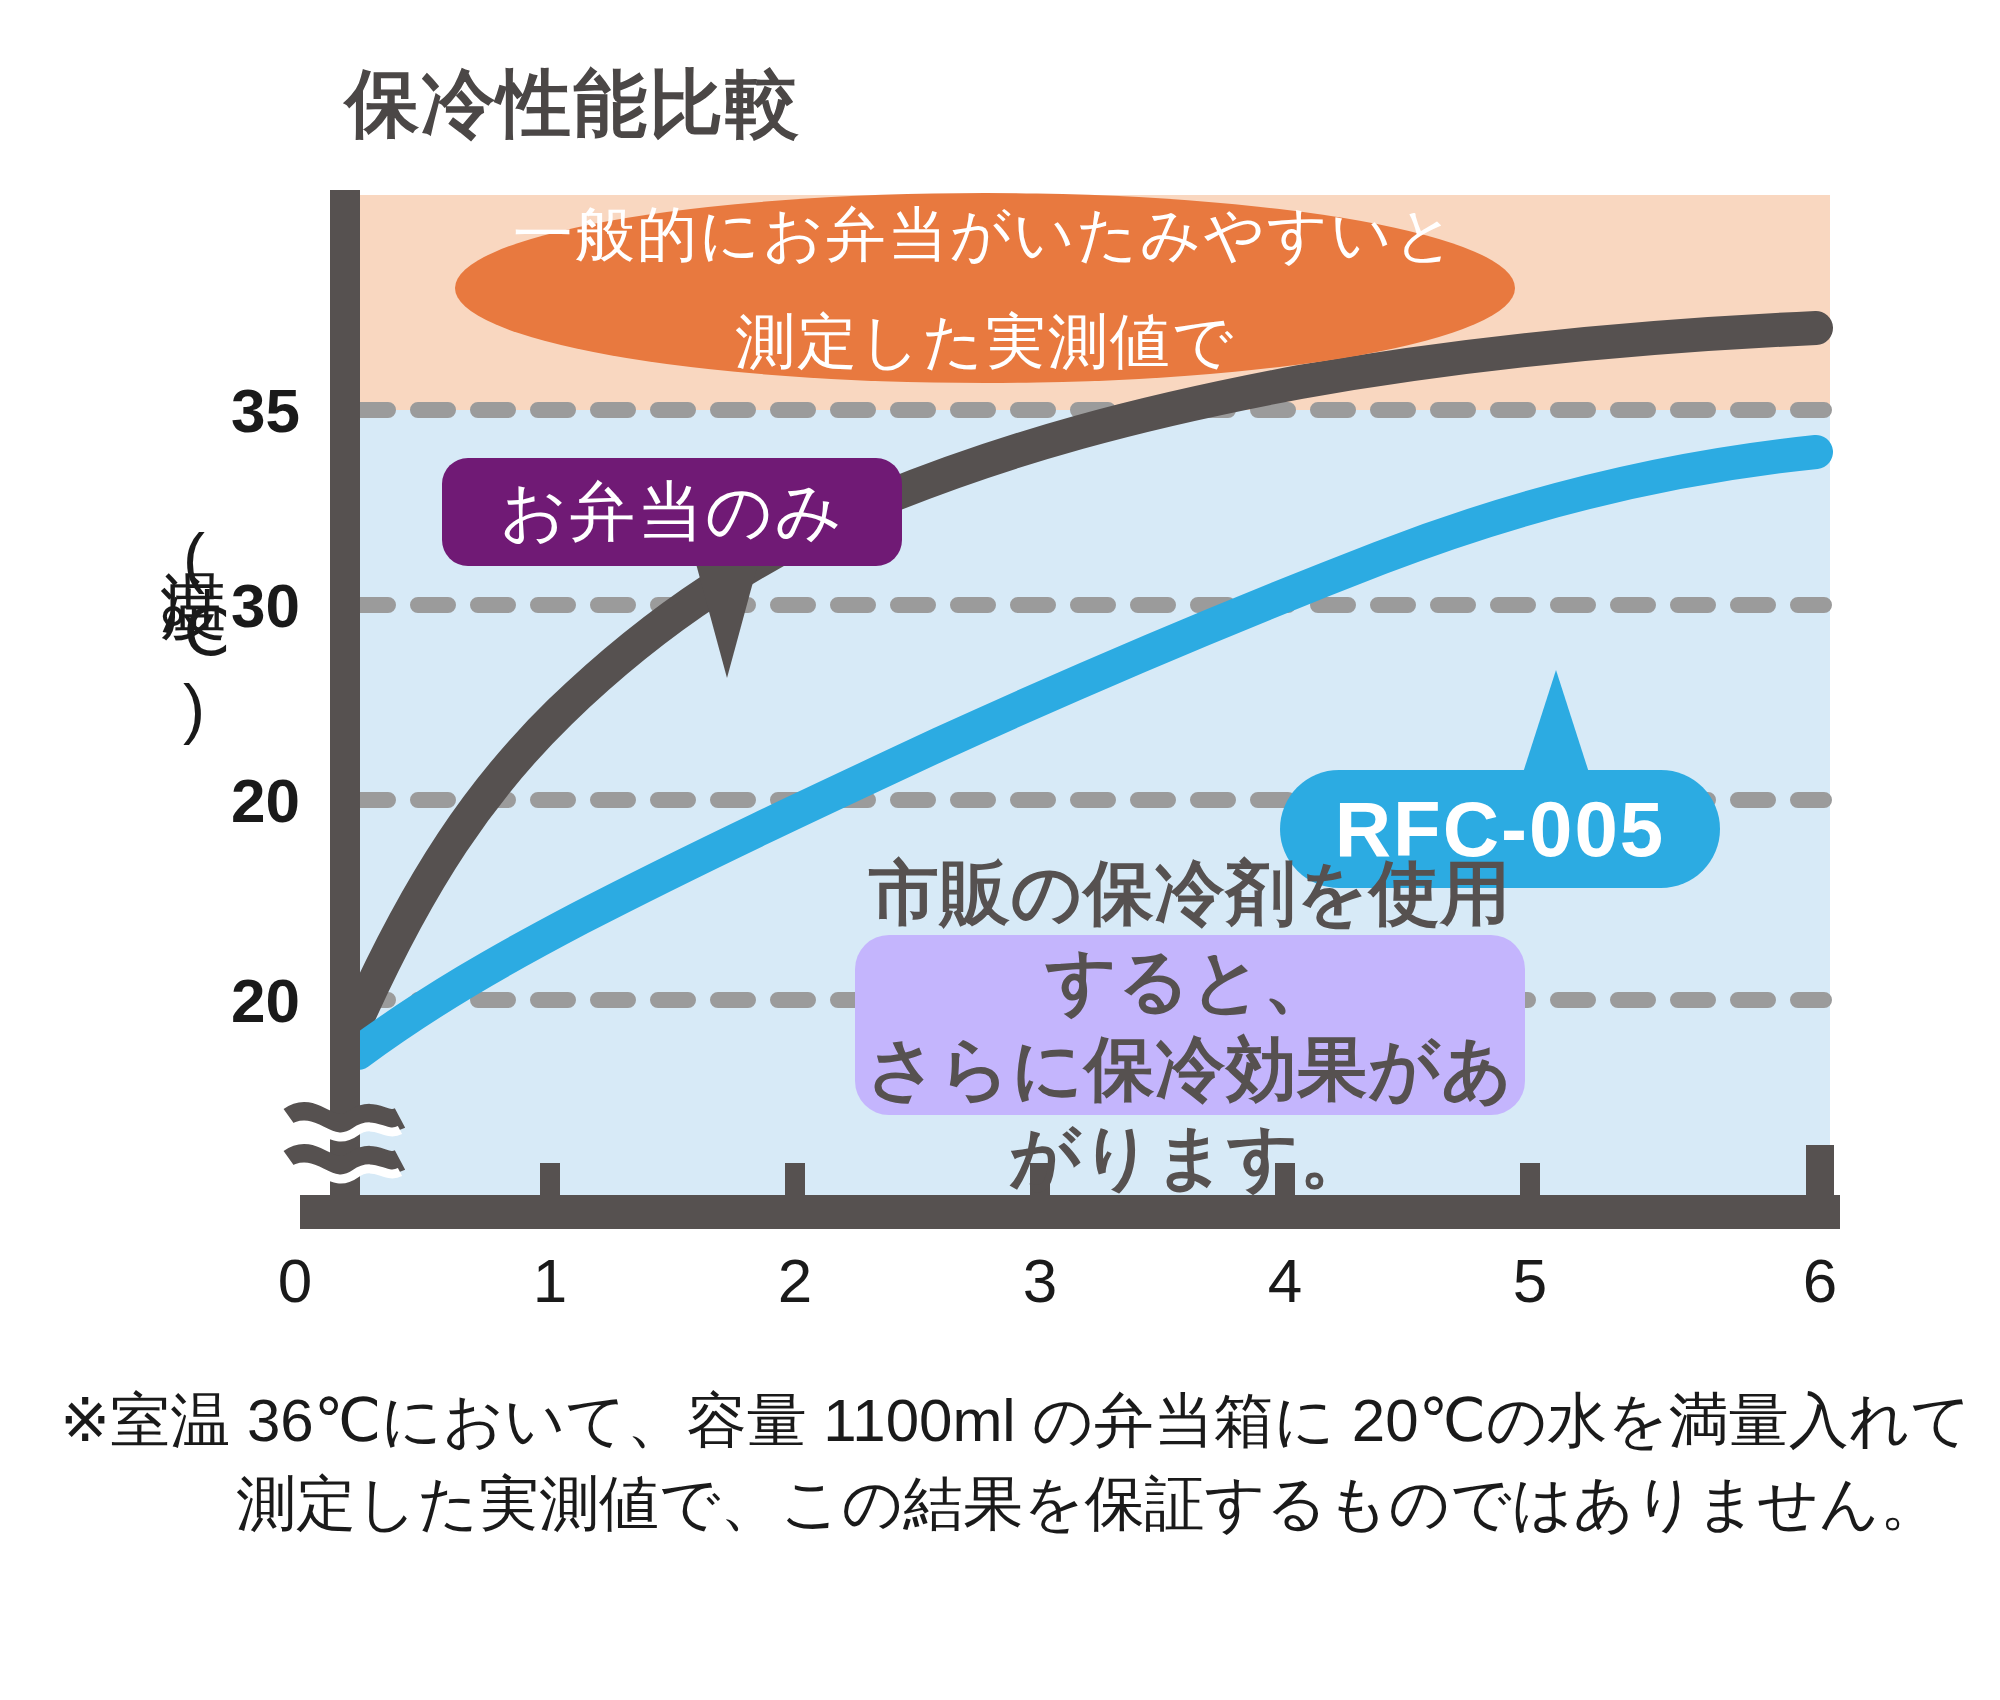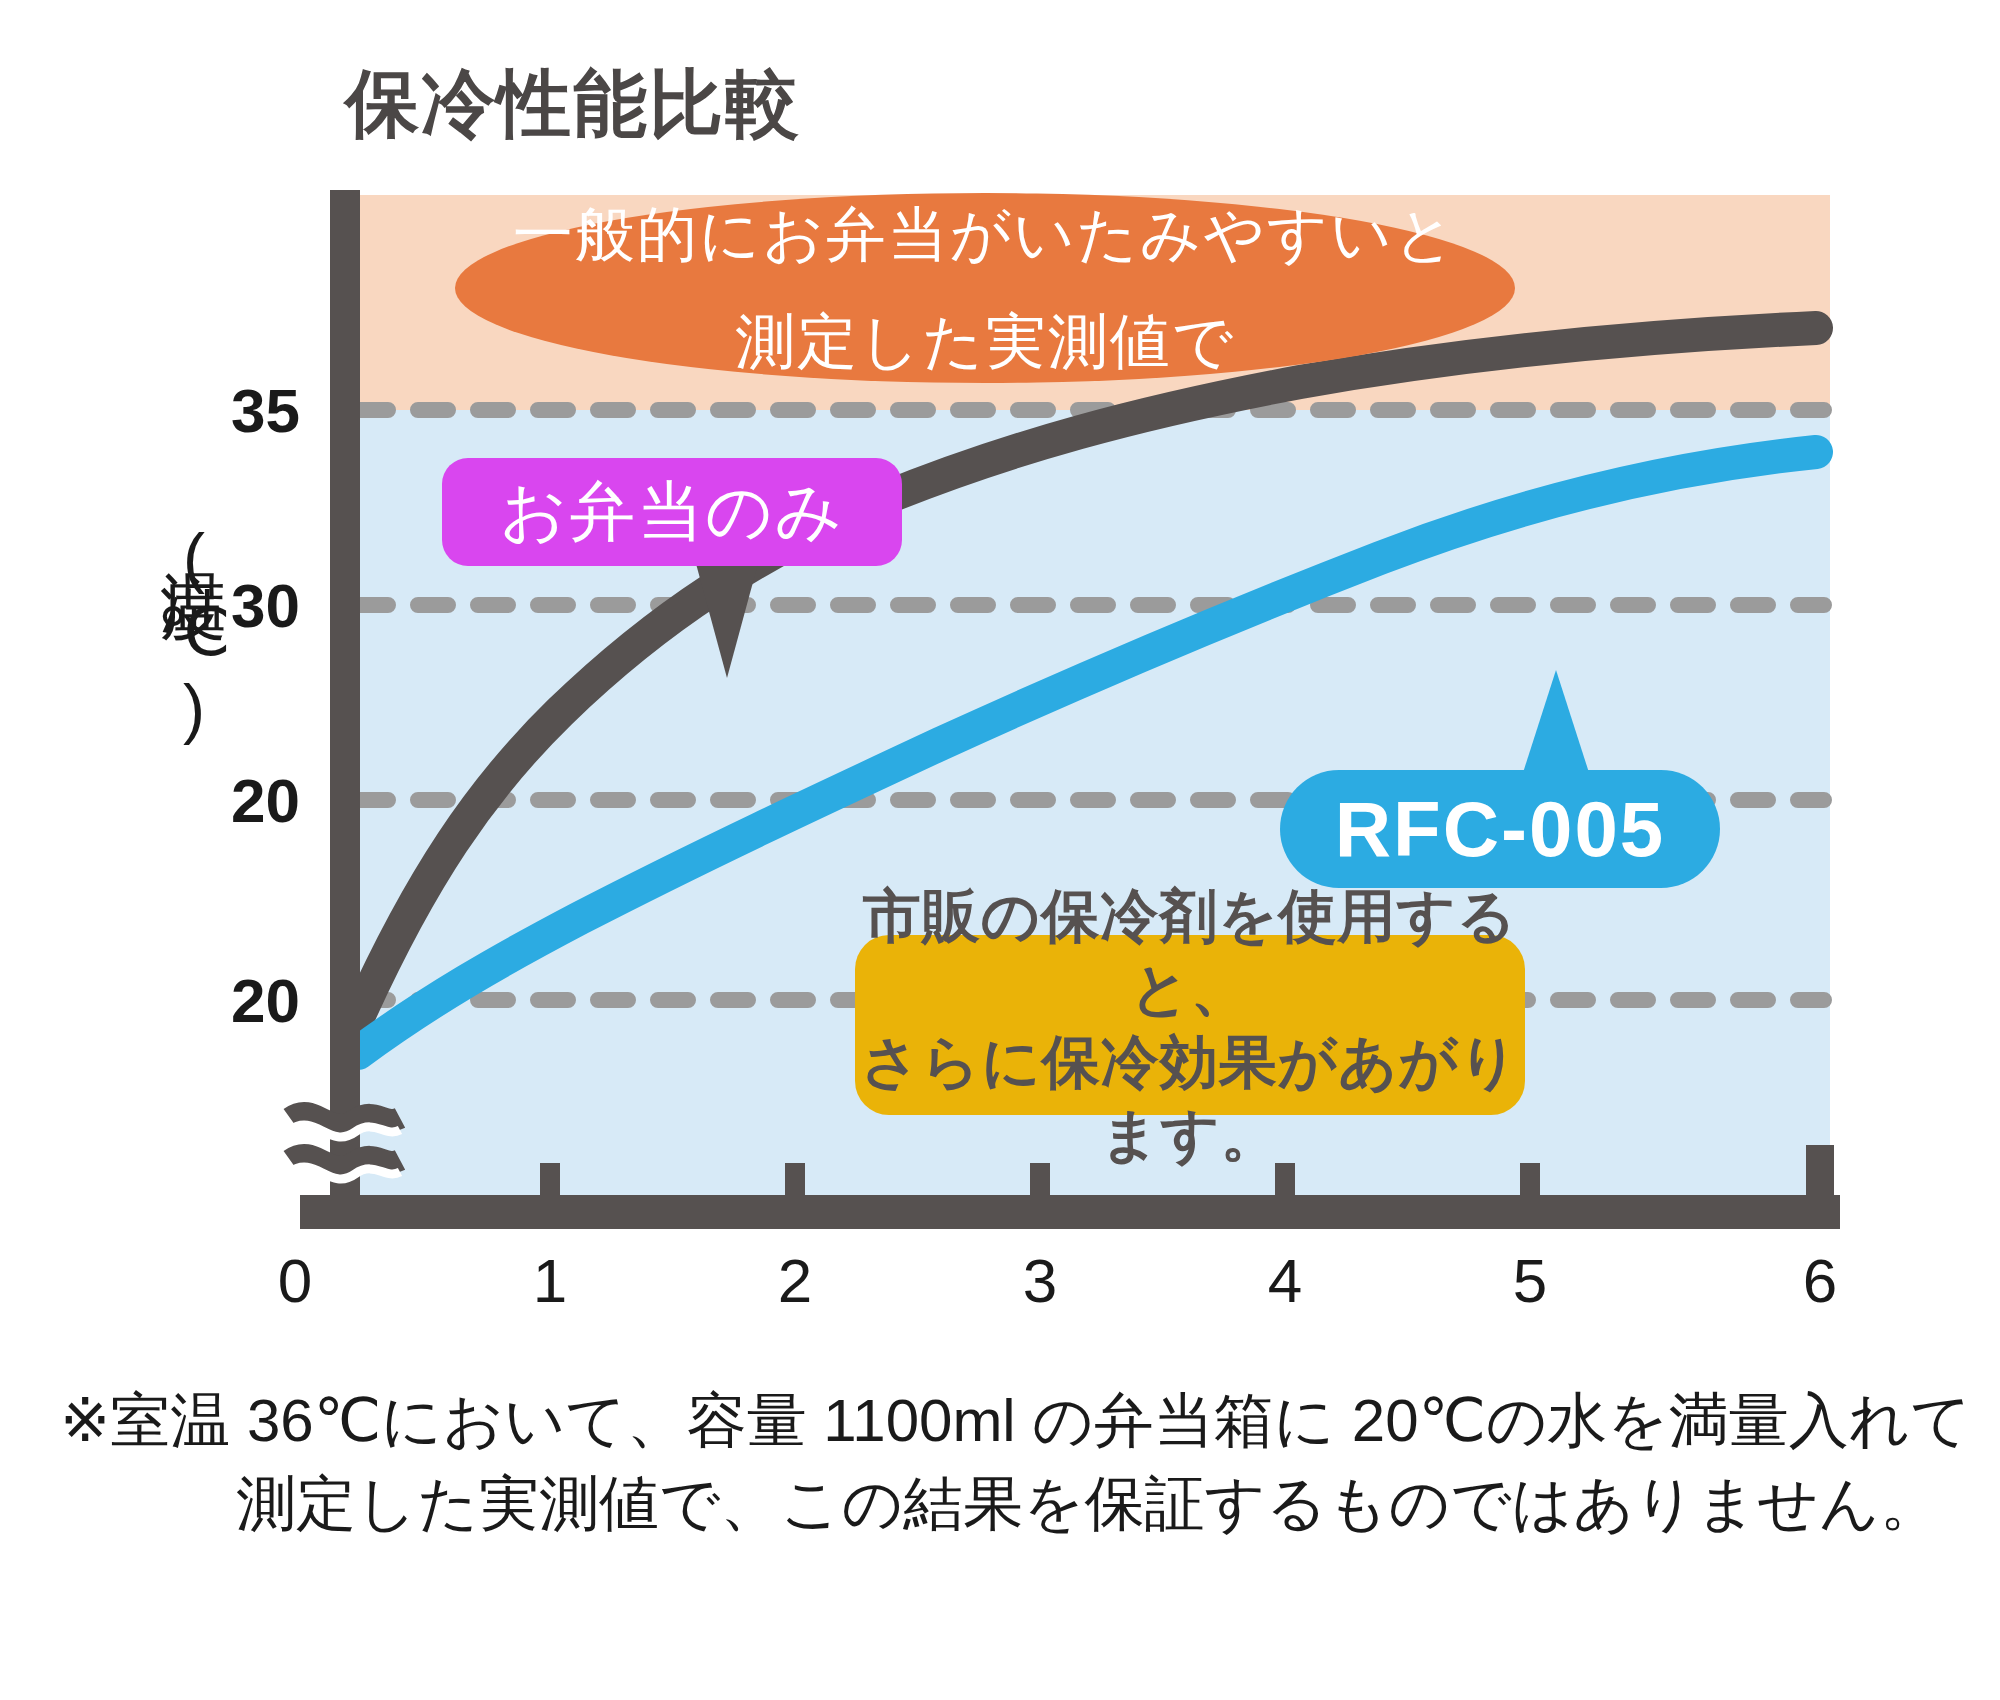--- a/index.html
+++ b/index.html
@@ -52,7 +52,7 @@
   #bento-only-callout{
     position:absolute; left:442px; top:458px;
     width:460px; height:108px;
-    background:#d946ef; border-radius:26px;
+    background:#701a75; border-radius:26px;
     display:flex; align-items:center; justify-content:center;
     color:#ffffff; font-size:66px; letter-spacing:2px;
   }

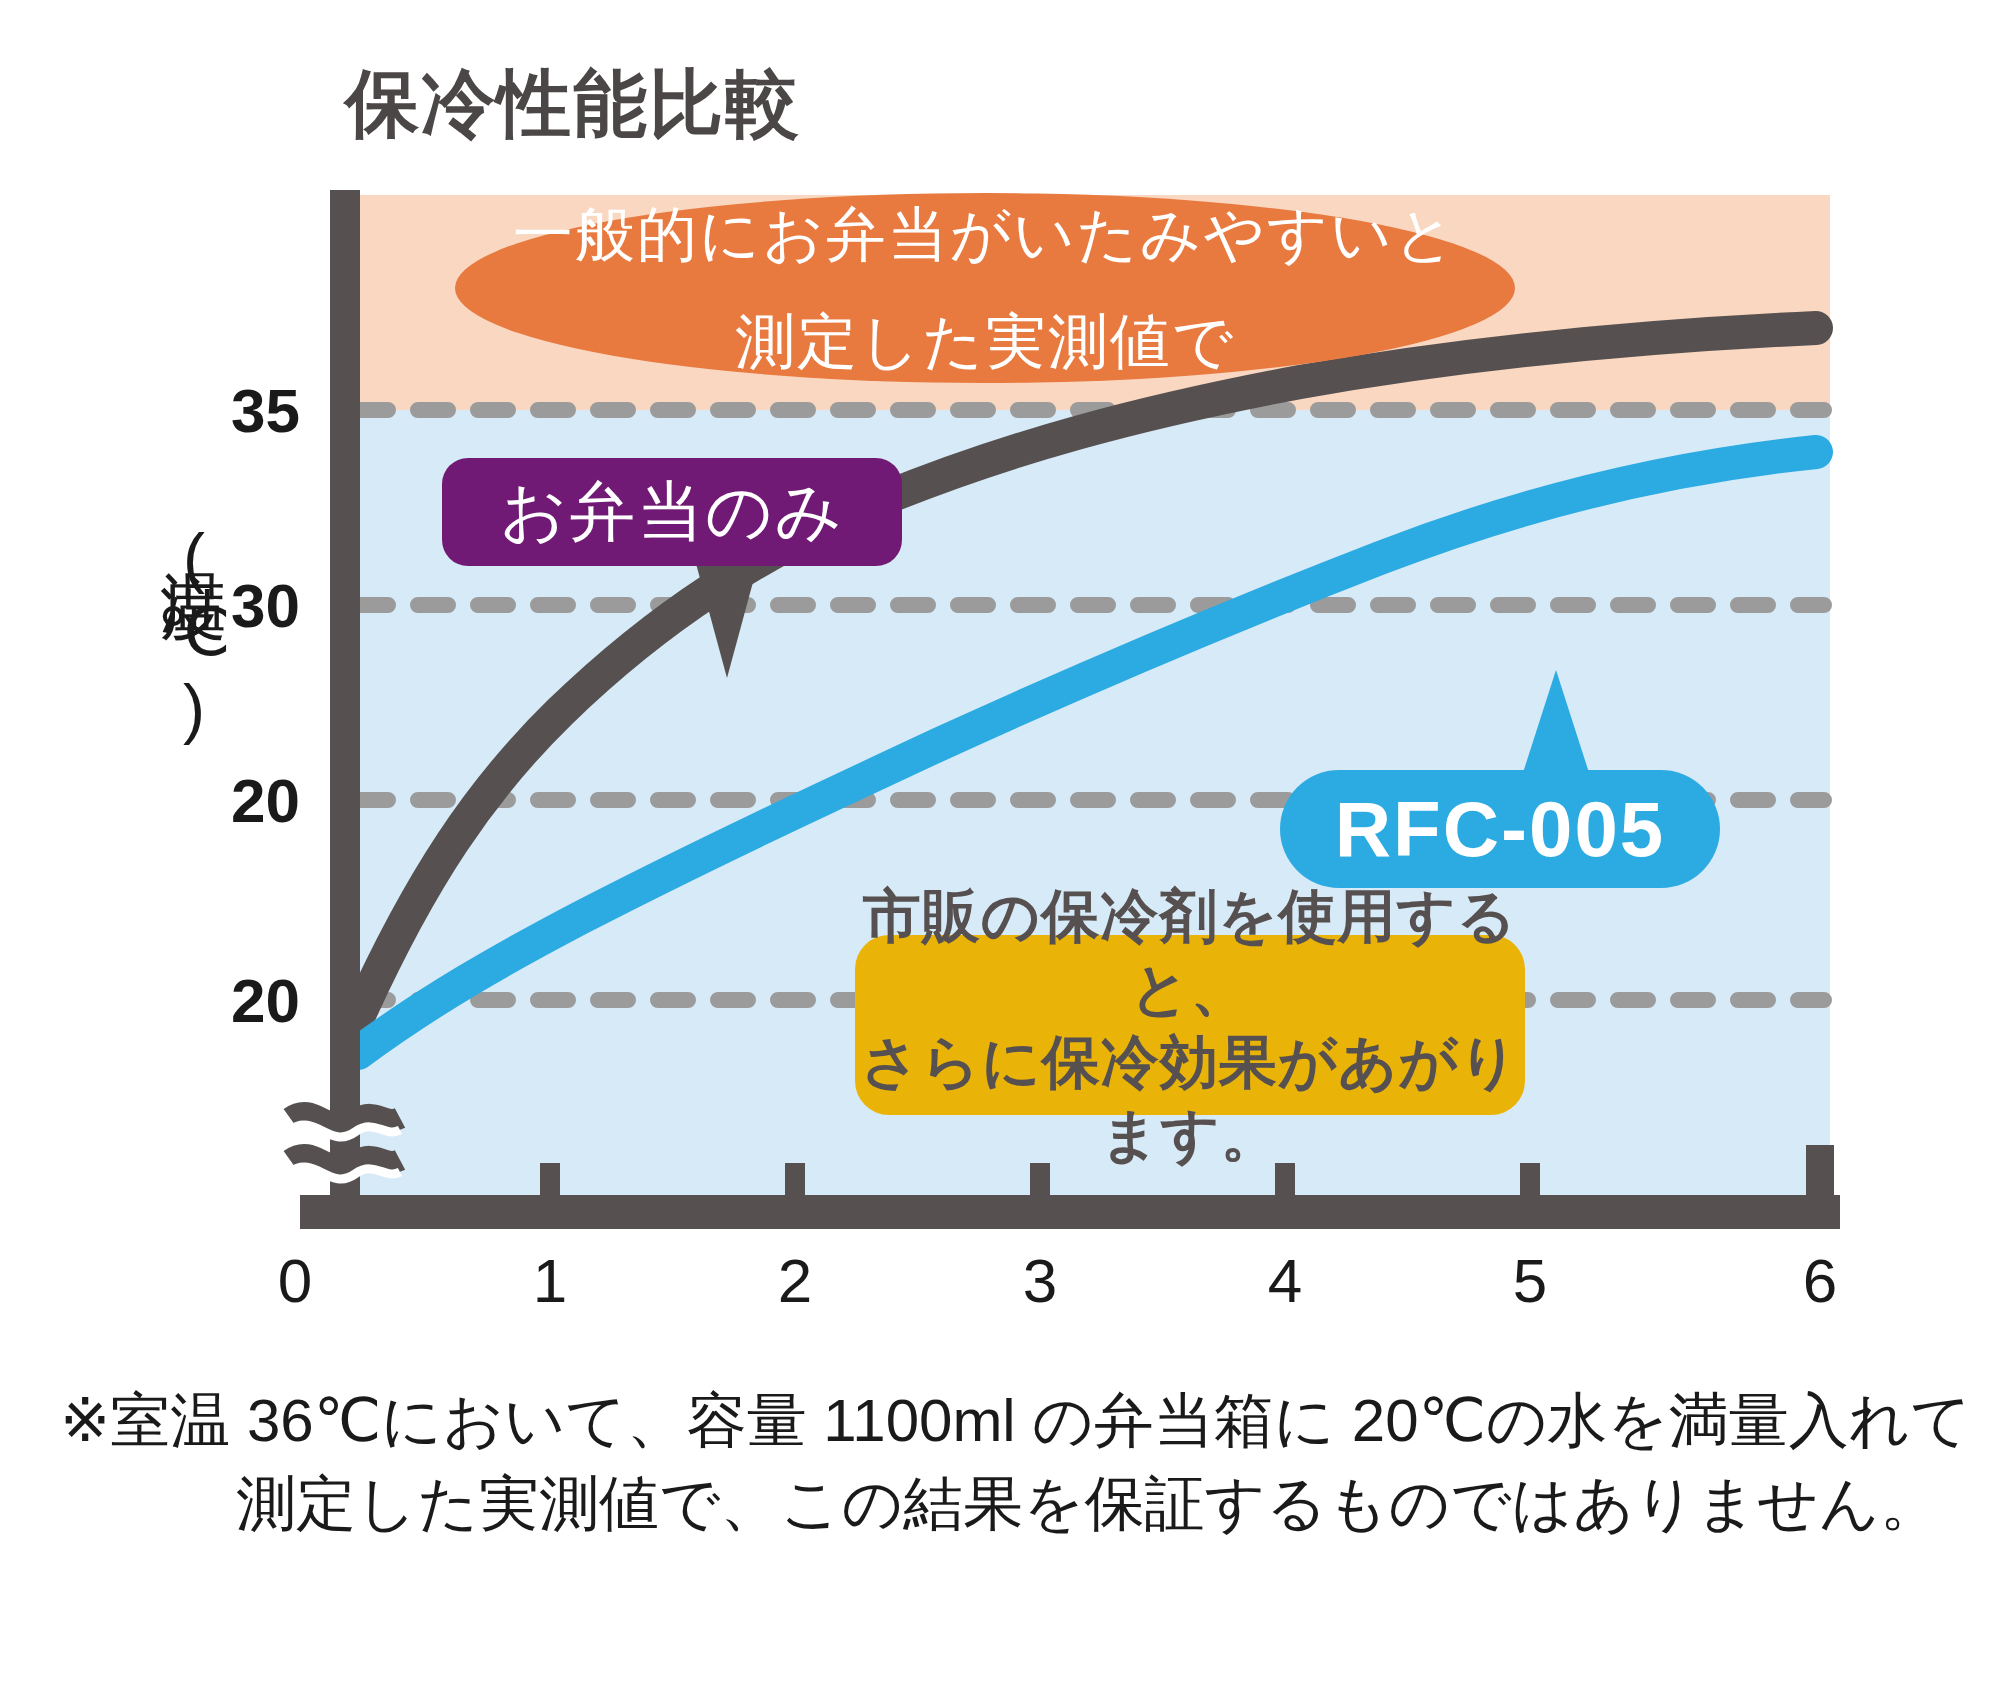--- a/index.html
+++ b/index.html
@@ -82,9 +82,9 @@
   #coolant-note{
     position:absolute; left:855px; top:935px;
     width:670px; height:180px;
-    background:#eab308; border-radius:34px;
+    background:#c4b5fd; border-radius:34px;
     display:flex; flex-direction:column; align-items:center; justify-content:center;
-    color:#565150; font-size:58px; font-weight:700; line-height:1.26;
+    color:#565150; font-size:70px; font-weight:700; line-height:1.26;
     letter-spacing:1px; text-align:center;
   }
 

